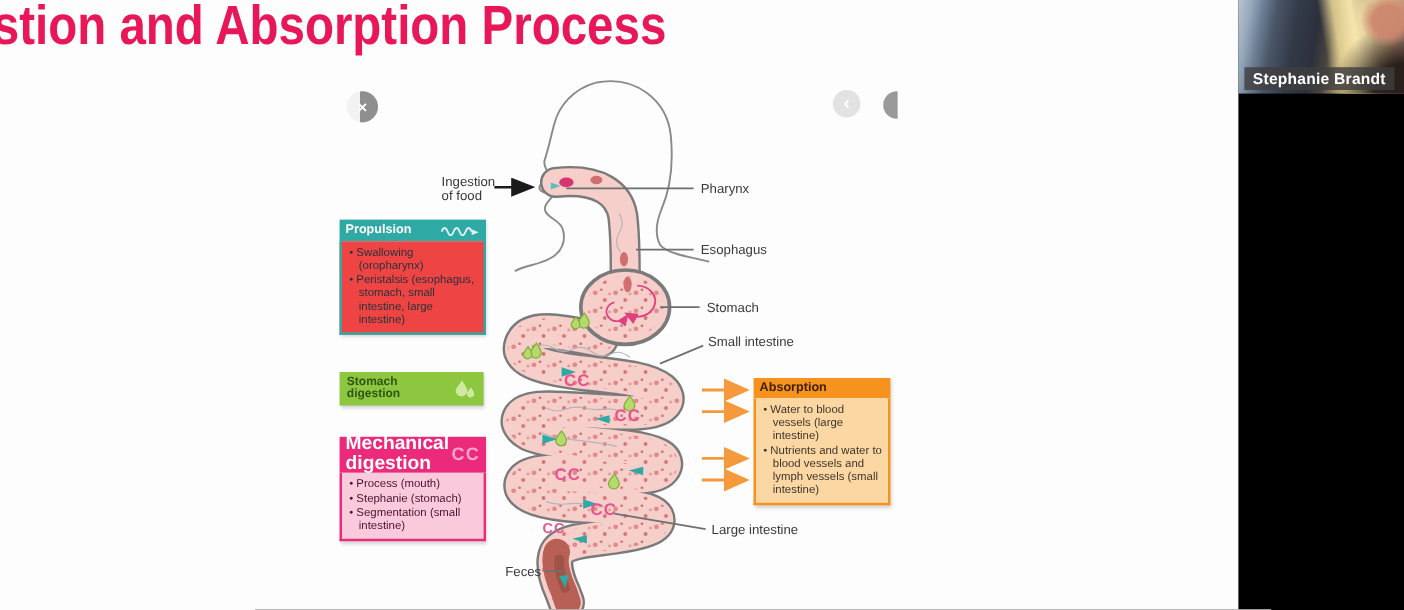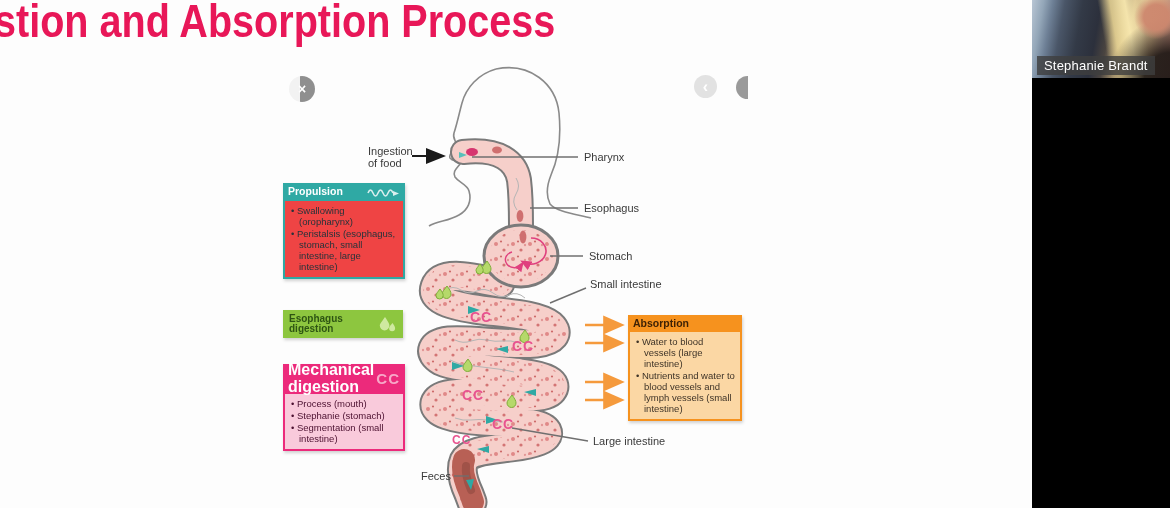--- a/index.html
+++ b/index.html
@@ -55,7 +55,7 @@
     linear-gradient(100deg,#b9c6d4 0%,#93a6b8 8%,#6e8096 14%,#4a5668 22%,#333a47 34%,#2c303c 46%,
       #4a4440 54%,#8a7a5e 60%,#d7c08e 68%,#e3cd9b 76%,#d9b88c 84%,#c29480 92%,#b97f72 100%);}
   #nametag{position:absolute;left:5px;bottom:3px;background:rgba(62,62,62,.8);color:#fff;
-    font-size:13px;font-weight:400;padding:2px 7px;letter-spacing:.2px;}
+    font-size:13px;font-weight:700;padding:2px 7px;letter-spacing:.2px;}
 
   svg text{font-family:"Liberation Sans",sans-serif;}
 </style>

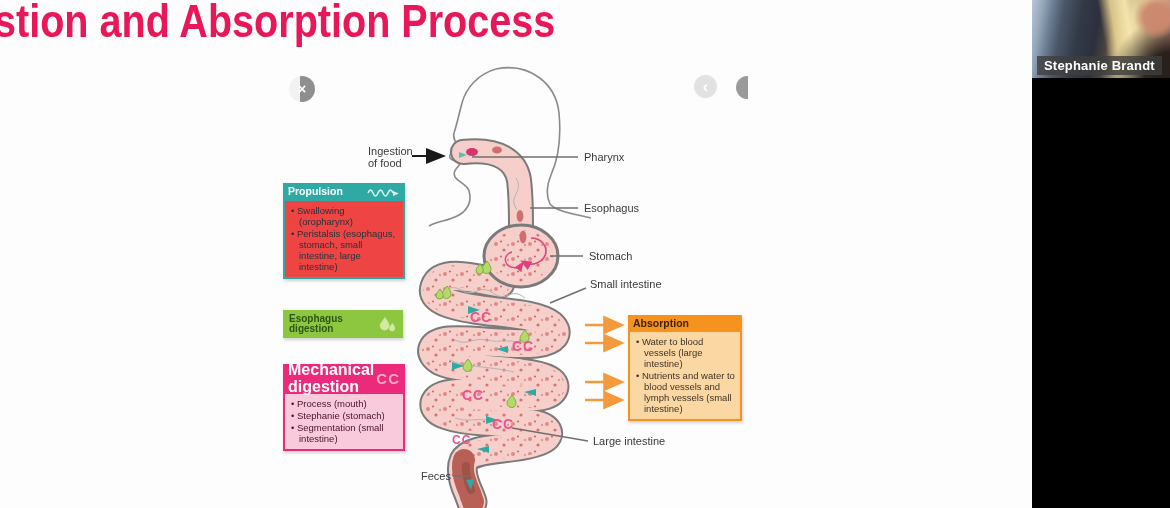--- a/index.html
+++ b/index.html
@@ -206,7 +206,7 @@
   </div>
 
   <div class="box" id="box-chemical">
-    <div class="t">Esophagus digestion</div>
+    <div class="t">Stomach digestion</div>
     <svg width="20" height="18" viewBox="0 0 20 18">
       <path d="M8,2 c3,4.5 4.4,6.5 4.4,8.6 a4.8,4.8 0 1 1 -9.6,0 C2.8,8.5 5,6.5 8,2 z" fill="#cfe9a0"></path>
       <path d="M15.5,8 c1.8,2.6 2.6,3.9 2.6,5.2 a3,3 0 1 1 -6,0 c0,-1.3 1.2,-2.6 3.4,-5.2 z" fill="#cfe9a0"></path>

